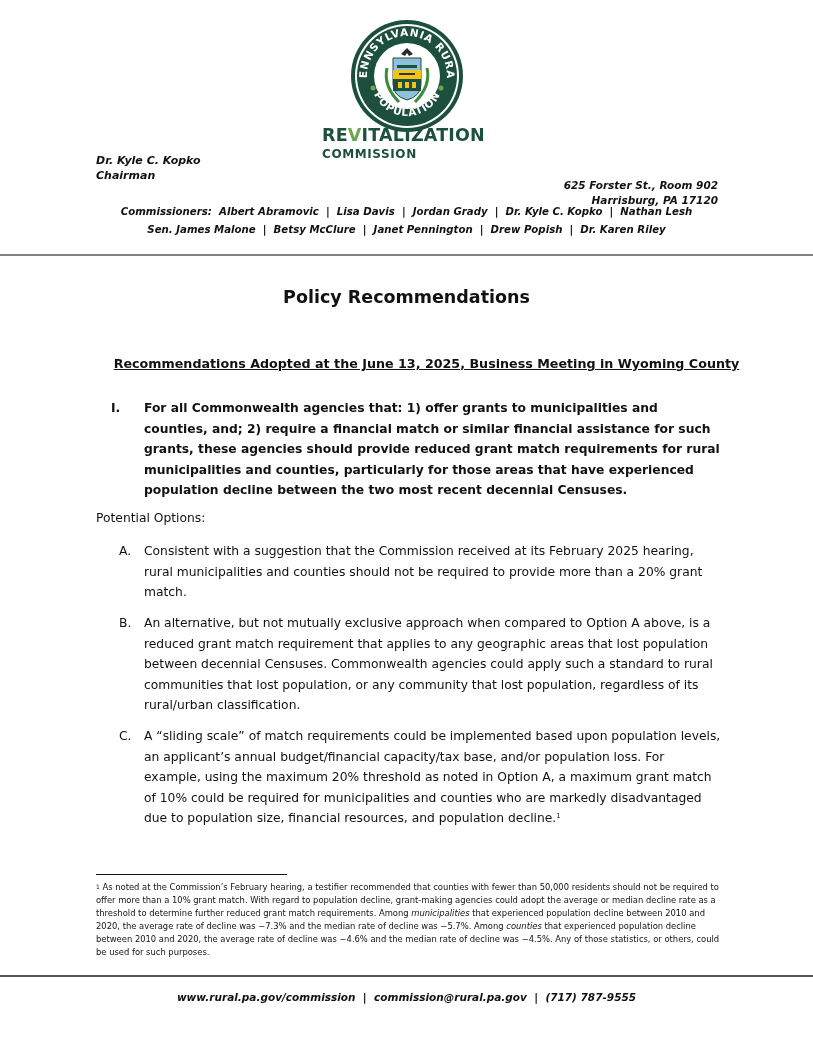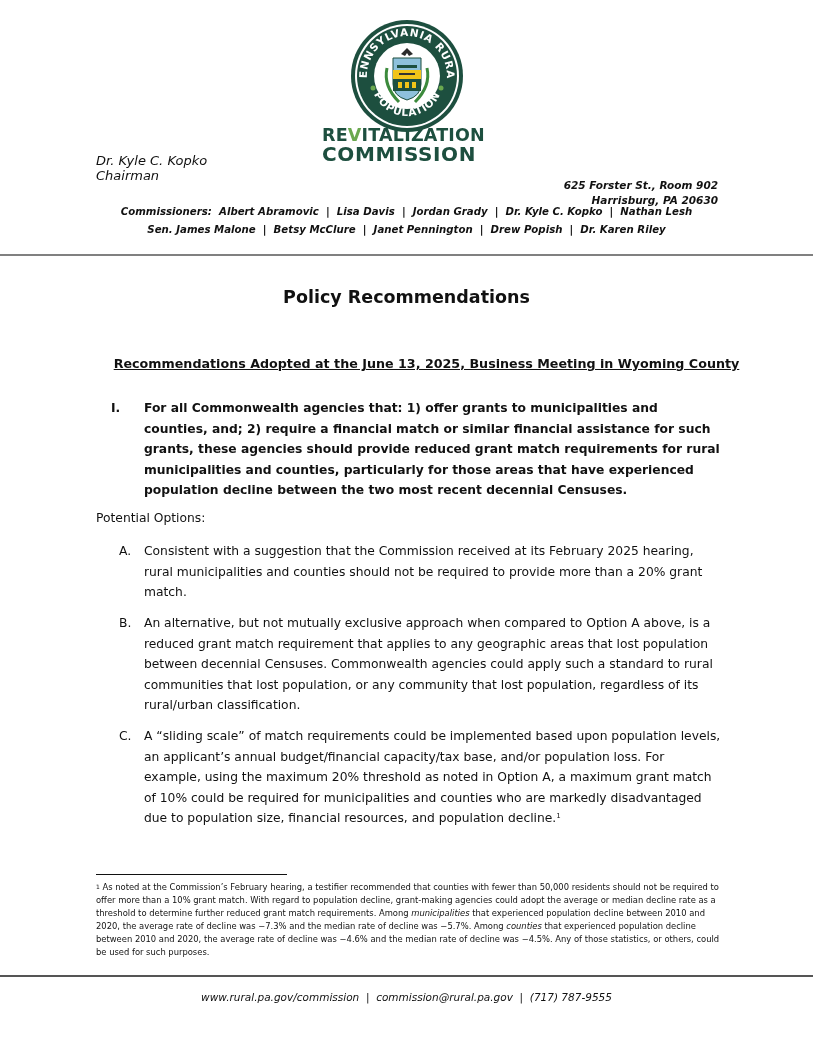--- a/index.html
+++ b/index.html
@@ -12,7 +12,7 @@
   .wm1 { font-size: 17.5px; letter-spacing: 0.2px; }
   .wm2 { font-size: 20px; letter-spacing: 0.6px; }
   .wm1 .v { color: #6aa84f; }
-  .hdr-left { left: 96px; top: 154px; font-size: 13px; font-style: italic; font-weight: normal; line-height: 14.5px; }
+  .hdr-left { left: 96px; top: 154px; font-size: 11px; font-style: italic; font-weight: bold; line-height: 14.5px; }
   .hdr-right { right: 95px; top: 154px; font-size: 10.5px; font-style: italic; font-weight: bold; line-height: 14.5px; text-align: right; margin-top: 24px; }
   .commissioners { left: 0; width: 813px; top: 197px; text-align: center; font-size: 10.2px; font-style: italic; font-weight: bold; line-height: 17.5px; margin-top: 6px; }
   .rule-top { left: 0; top: 254px; width: 813px; height: 2px; background: #808080; }

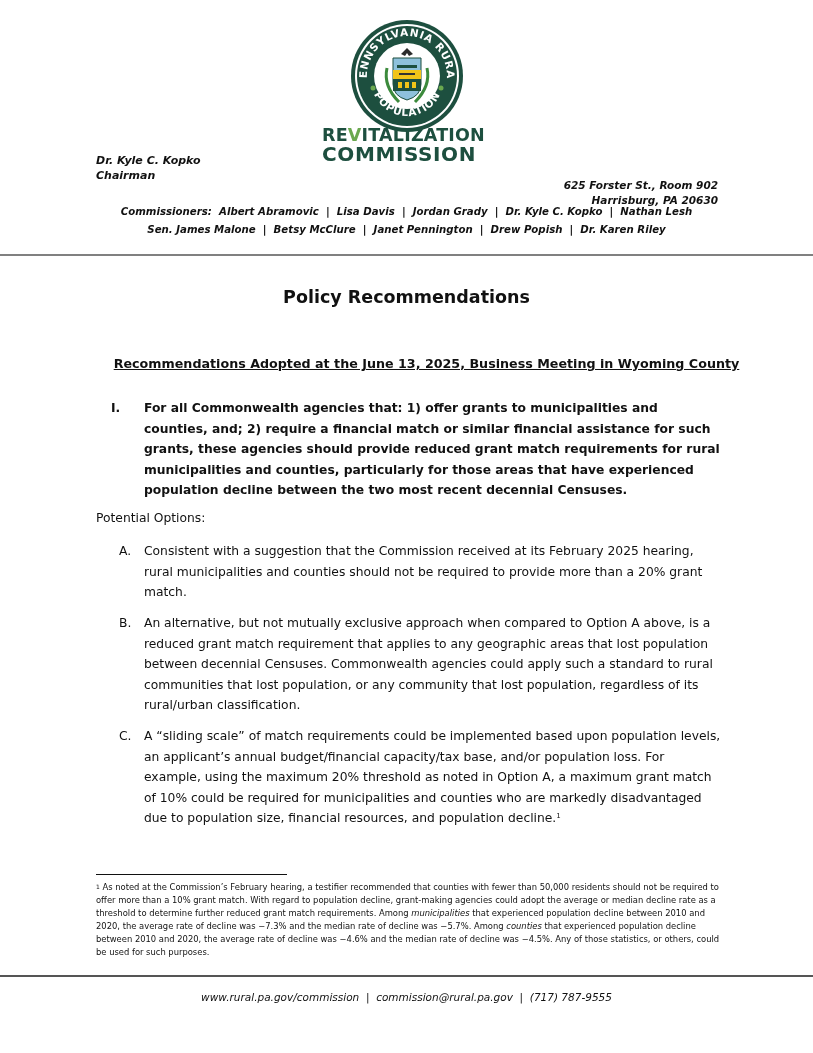--- a/index.html
+++ b/index.html
@@ -10,7 +10,7 @@
   .wordmark { left: 322px; top: 126px; width: 170px; text-align: left; color: #1d4f3f;
               font-family: "DejaVu Sans", sans-serif; font-weight: bold; line-height: 19px; }
   .wm1 { font-size: 17.5px; letter-spacing: 0.2px; }
-  .wm2 { font-size: 20px; letter-spacing: 0.6px; }
+  .wm2 { font-size: 12px; letter-spacing: 0.6px; }
   .wm1 .v { color: #6aa84f; }
   .hdr-left { left: 96px; top: 154px; font-size: 11px; font-style: italic; font-weight: bold; line-height: 14.5px; }
   .hdr-right { right: 95px; top: 154px; font-size: 10.5px; font-style: italic; font-weight: bold; line-height: 14.5px; text-align: right; margin-top: 24px; }

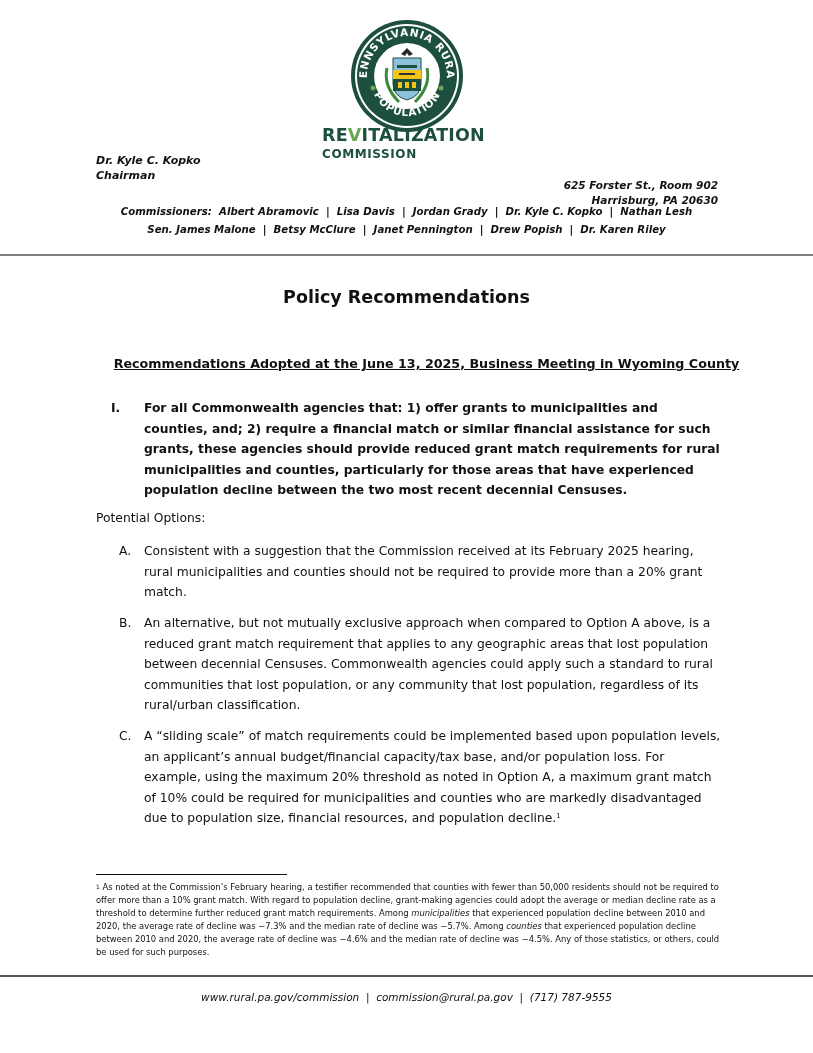--- a/index.html
+++ b/index.html
@@ -85,7 +85,7 @@
 
 <div class="abs hdr-right">
   <div>625 Forster St., Room 902</div>
-  <div>Harrisburg, PA 20630</div>
+  <div>Harrisburg, PA 17120</div>
 </div>
 
 <div class="abs commissioners">

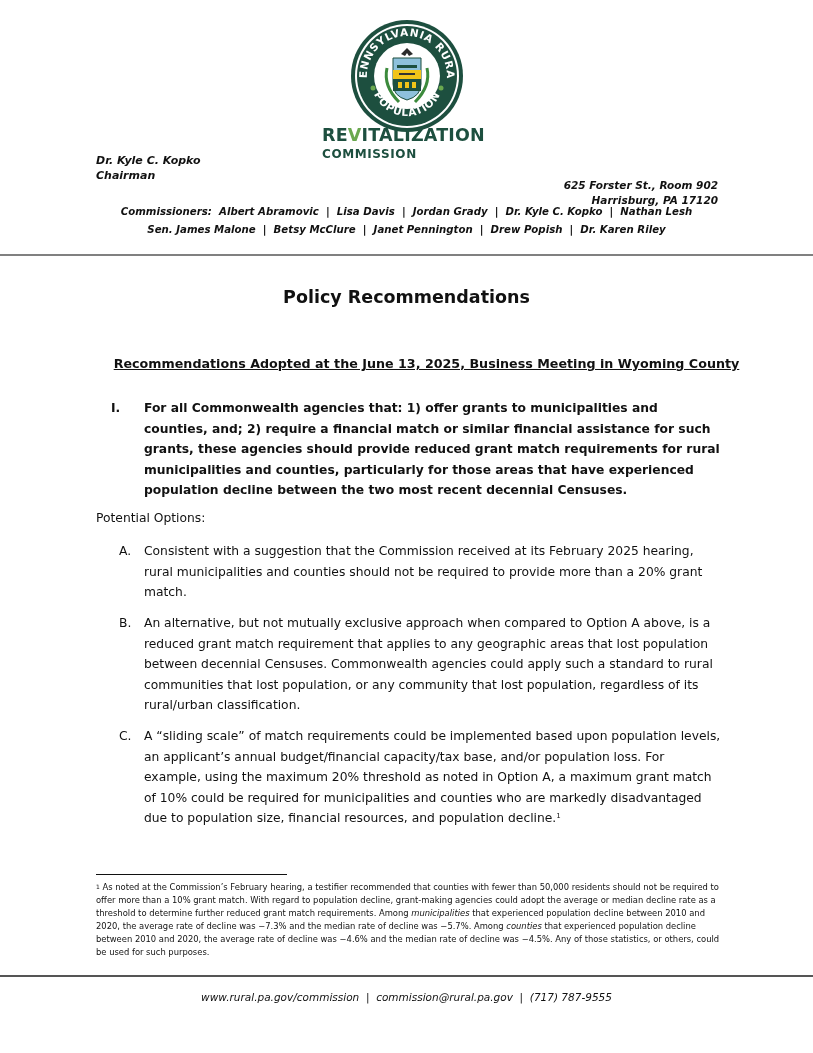--- a/index.html
+++ b/index.html
@@ -33,7 +33,7 @@
   .footnote { left: 96px; top: 881px; width: 624px; font-size: 8.4px; line-height: 13px; }
   .footnote sup { font-size: 6px; top: -1px; }
   .rule-bot { left: 0; top: 975px; width: 813px; height: 2px; background: #555; }
-  .footer { left: 0; width: 813px; top: 991px; text-align: center; font-size: 10.5px; font-style: italic; font-weight: normal; }
+  .footer { left: 0; width: 813px; top: 991px; text-align: center; font-size: 10.5px; font-style: italic; font-weight: bold; }
 </style>
 </head>
 <body>

